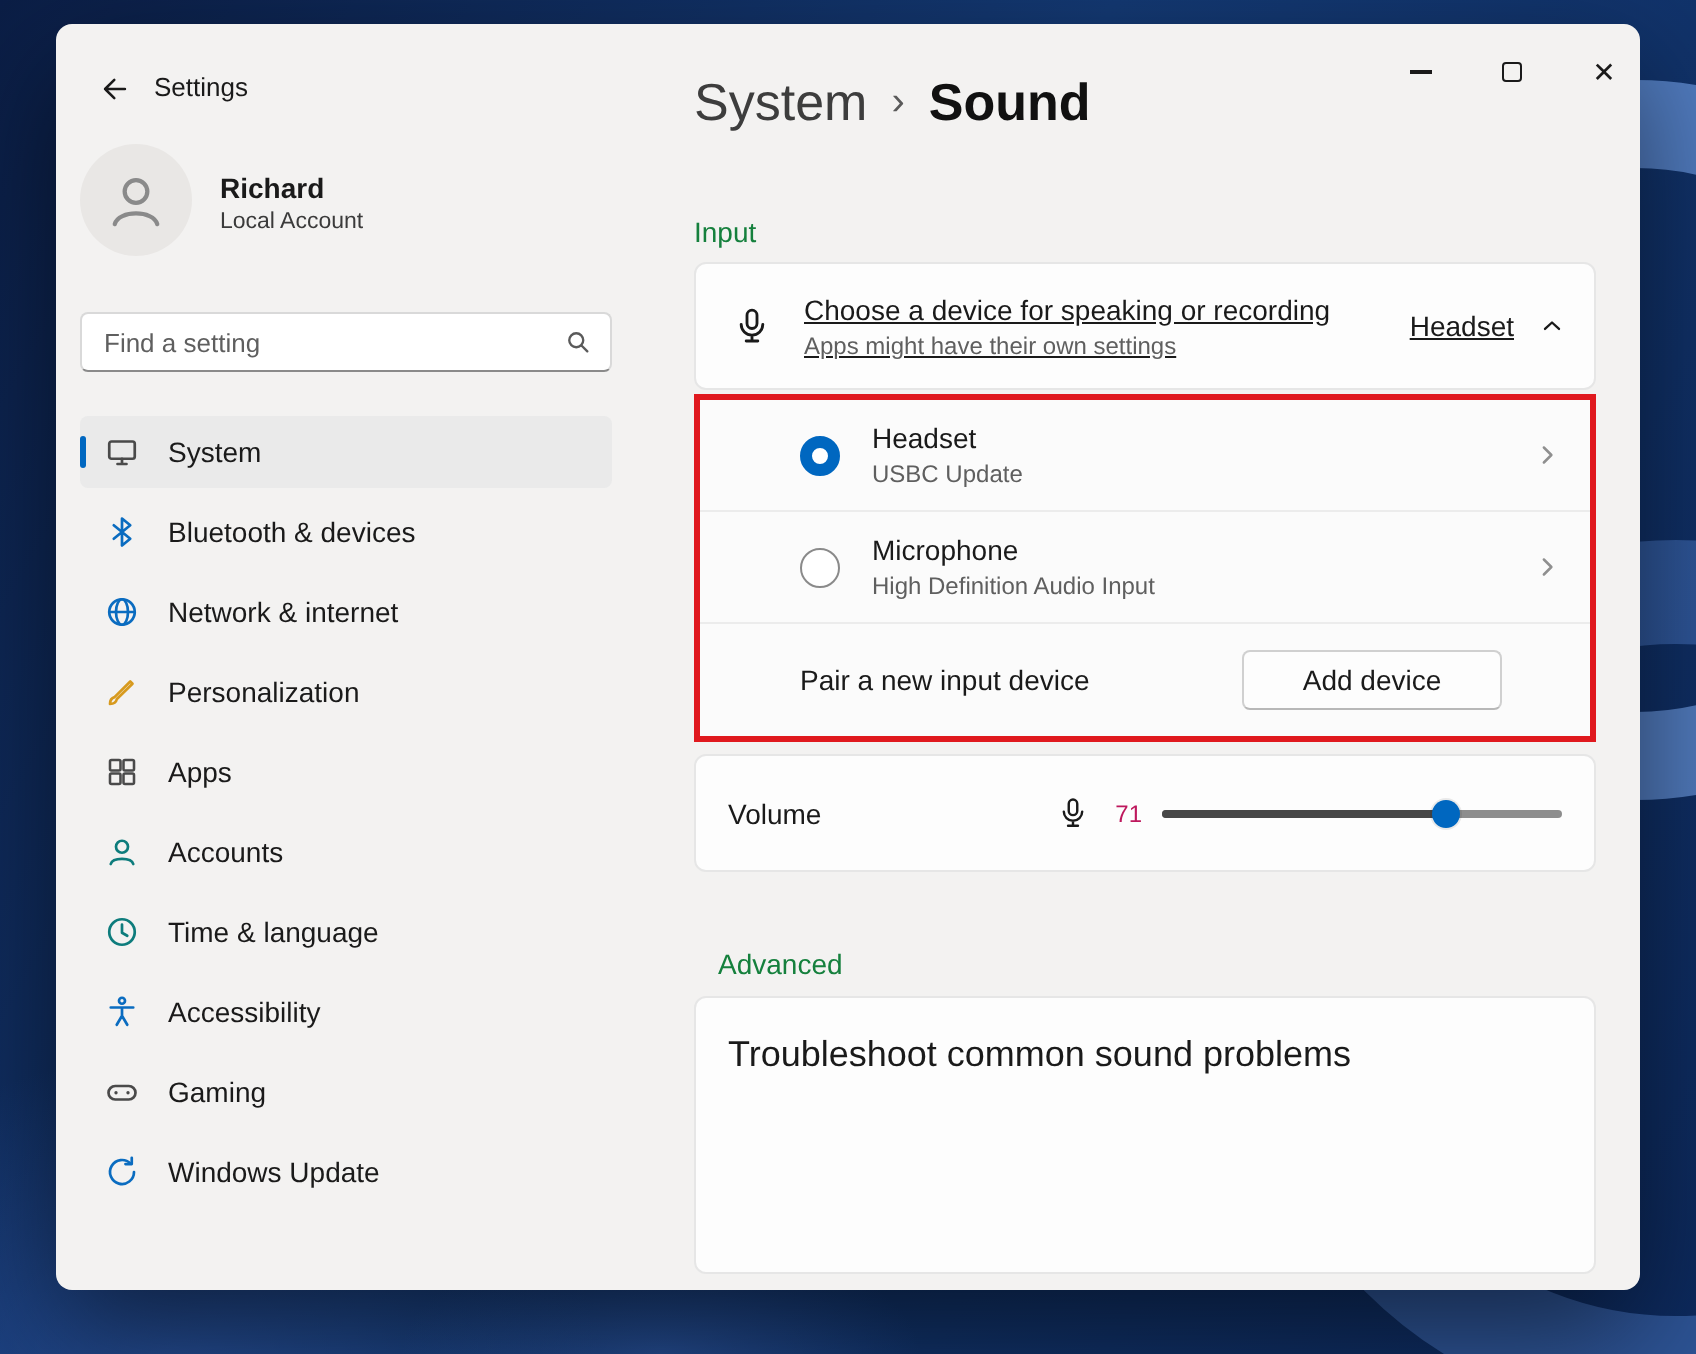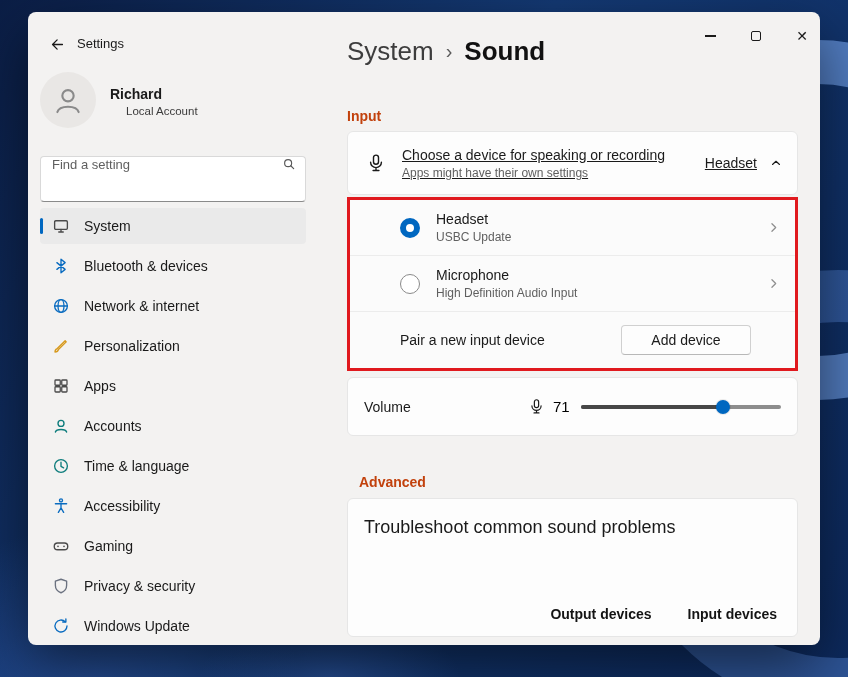--- a/index.html
+++ b/index.html
@@ -43,7 +43,7 @@
   .sidebar{position:absolute;left:12px;top:0;width:266px;height:100%;}
   .avatar{position:absolute;left:0;top:60px;width:56px;height:56px;border-radius:50%;background:#e9e7e5;display:flex;align-items:center;justify-content:center;cursor:pointer;}
   .user-name{position:absolute;left:70px;top:74px;font-size:14px;font-weight:700;}
-  .user-type{position:absolute;left:86px;top:93px;font-size:11.5px;color:#3b3b3b;}
+  .user-type{position:absolute;left:70px;top:93px;font-size:11.5px;color:#3b3b3b;}
   .search-box{position:absolute;left:0;top:144px;width:266px;height:46px;background:#fff;border:1px solid #d9d9d9;border-bottom:1px solid #8a8a8a;border-radius:4px;display:flex;align-items:flex-start;}
   .search-box input{flex:1;border:none;outline:none;background:transparent;font-size:13px;padding:0 6px 0 11px;font-family:inherit;color:#1a1a1a;}
   .search-box input::placeholder{color:#5f5f5f;}

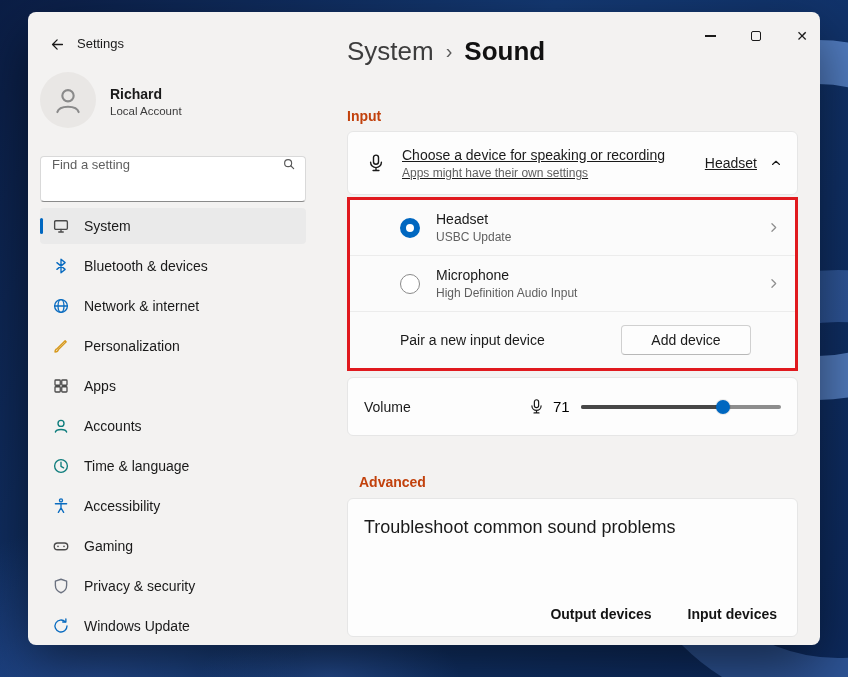--- a/index.html
+++ b/index.html
@@ -56,7 +56,7 @@
 
   
   .main{position:absolute;left:319px;top:0;width:451px;height:100%;}
-  .section-heading{position:absolute;font-size:14px;font-weight:700;color:#c2410c;}
+  .section-heading{position:absolute;font-size:14px;font-weight:400;color:#15803d;}
   .h-input{top:96px;left:0;}
   .h-advanced{top:462px;left:12px;}
   .card{background:#fdfdfd;border:1px solid #e6e6e6;border-radius:6px;}

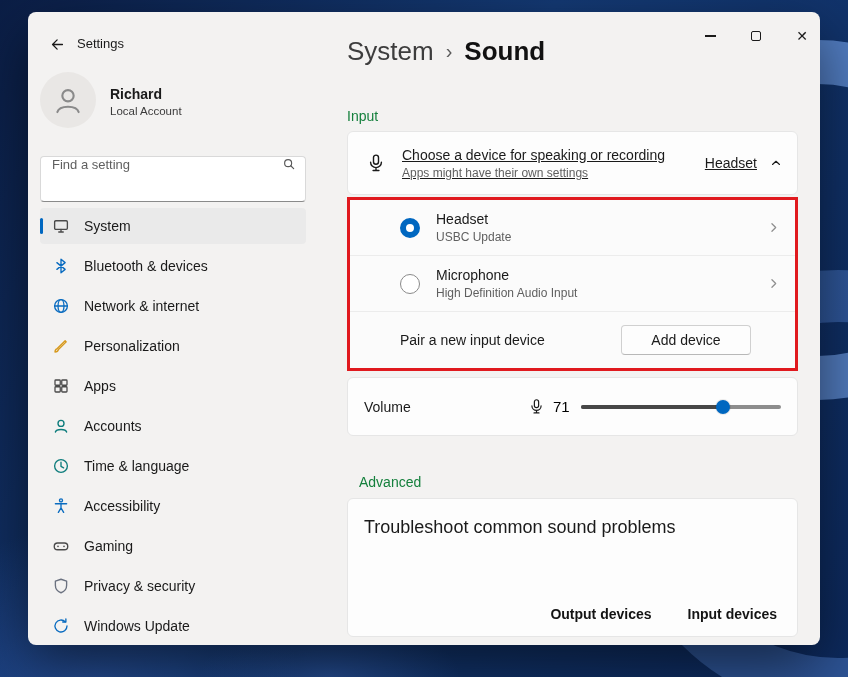--- a/index.html
+++ b/index.html
@@ -44,7 +44,7 @@
   .avatar{position:absolute;left:0;top:60px;width:56px;height:56px;border-radius:50%;background:#e9e7e5;display:flex;align-items:center;justify-content:center;cursor:pointer;}
   .user-name{position:absolute;left:70px;top:74px;font-size:14px;font-weight:700;}
   .user-type{position:absolute;left:70px;top:93px;font-size:11.5px;color:#3b3b3b;}
-  .search-box{position:absolute;left:0;top:144px;width:266px;height:46px;background:#fff;border:1px solid #d9d9d9;border-bottom:1px solid #8a8a8a;border-radius:4px;display:flex;align-items:flex-start;}
+  .search-box{position:absolute;left:0;top:144px;width:266px;height:30px;background:#fff;border:1px solid #d9d9d9;border-bottom:1px solid #8a8a8a;border-radius:4px;display:flex;align-items:center;}
   .search-box input{flex:1;border:none;outline:none;background:transparent;font-size:13px;padding:0 6px 0 11px;font-family:inherit;color:#1a1a1a;}
   .search-box input::placeholder{color:#5f5f5f;}
   .search-icon{margin-right:9px;display:flex;}

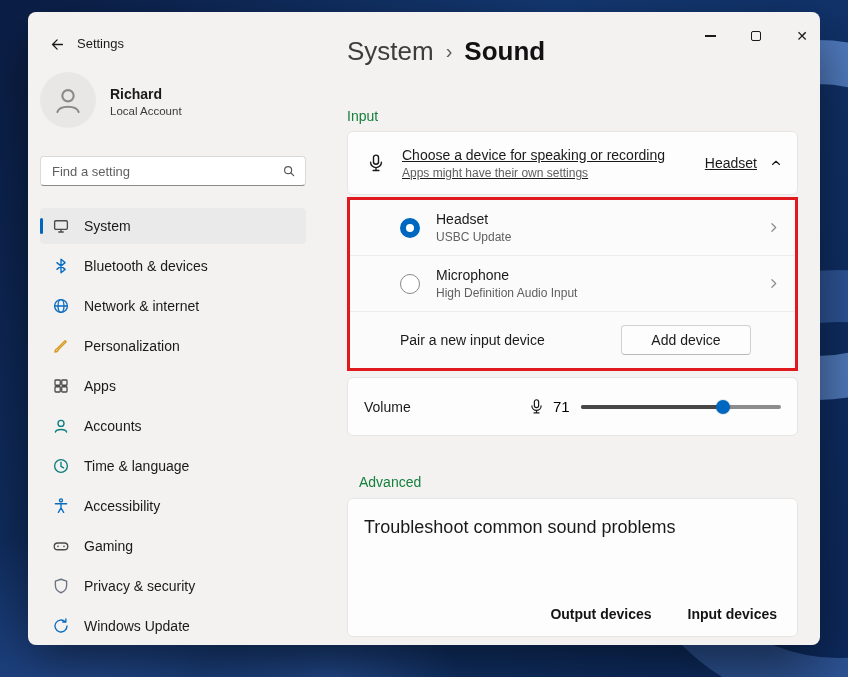--- a/index.html
+++ b/index.html
@@ -80,7 +80,7 @@
 
   .volume-card{position:absolute;left:0;top:365px;width:451px;height:59px;display:flex;align-items:center;padding:0 16px 0 16px;}
   .volume-label{font-size:14px;flex:1;}
-  .volume-value{font-size:15px;color:#000000;margin:0 10px 0 8px;width:18px;}
+  .volume-value{font-size:12px;color:#be185d;margin:0 10px 0 8px;width:18px;text-align:right;}
   .slider{position:relative;width:200px;height:14px;cursor:pointer;}
   .slider-track{position:absolute;left:0;right:0;top:5px;height:4px;border-radius:2px;background:#8d8d8d;}
   .slider-fill{position:absolute;left:0;top:5px;height:4px;border-radius:2px;background:#474747;}

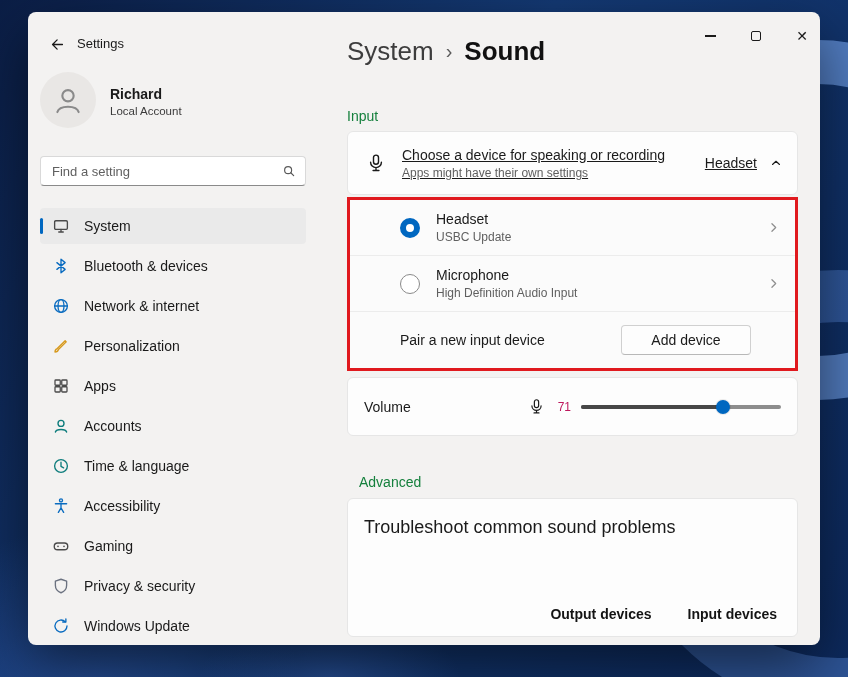--- a/index.html
+++ b/index.html
@@ -236,14 +236,6 @@
       </div>
       <div class="nav-item">
         <span class="nav-icon">
-            <svg width="18" height="18" viewBox="0 0 24 24" fill="none" stroke="#6b7280" stroke-width="1.8" stroke-linejoin="round">
-              <path d="M12 3l7.5 2.5V11c0 5-3 8.5-7.5 10-4.5-1.5-7.5-5-7.5-10V5.5z"></path>
-            </svg>
-          </span>
-        <span>Privacy &amp; security</span>
-      </div>
-      <div class="nav-item">
-        <span class="nav-icon">
             <svg width="18" height="18" viewBox="0 0 24 24" fill="none" stroke="#0a6cc0" stroke-width="1.8" stroke-linecap="round" stroke-linejoin="round">
               <path d="M20 12a8 8 0 1 1-2.3-5.6"></path>
               <path d="M18.5 2.5v4.2h-4.2"></path>

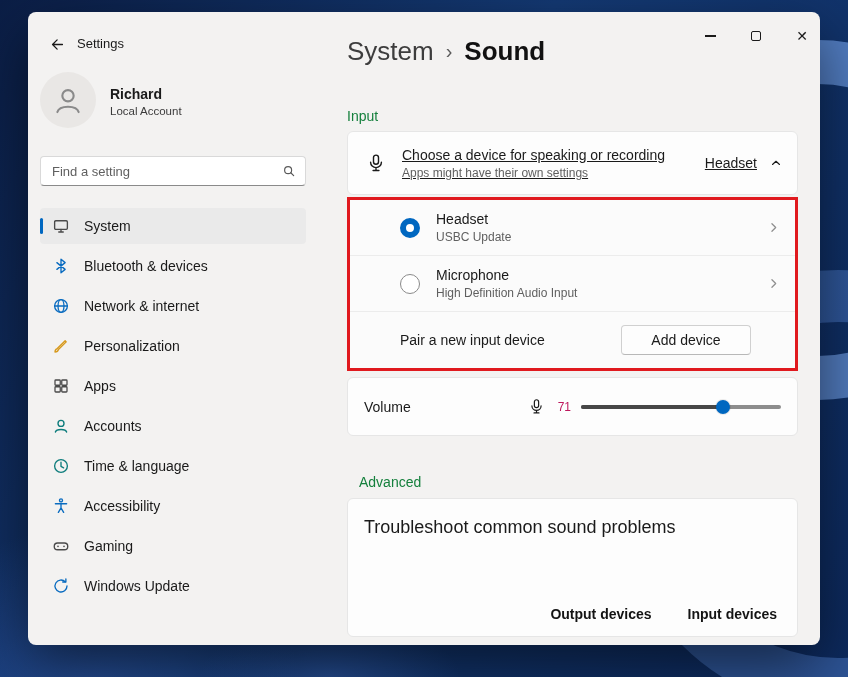--- a/index.html
+++ b/index.html
@@ -319,10 +319,6 @@
 
     <div class="card advanced-card">
       <div class="trouble-label">Troubleshoot common sound problems</div>
-      <div class="trouble-buttons">
-        <button class="text-button">Output devices</button>
-        <button class="text-button">Input devices</button>
-      </div>
     </div>
   </div>
 </div>

